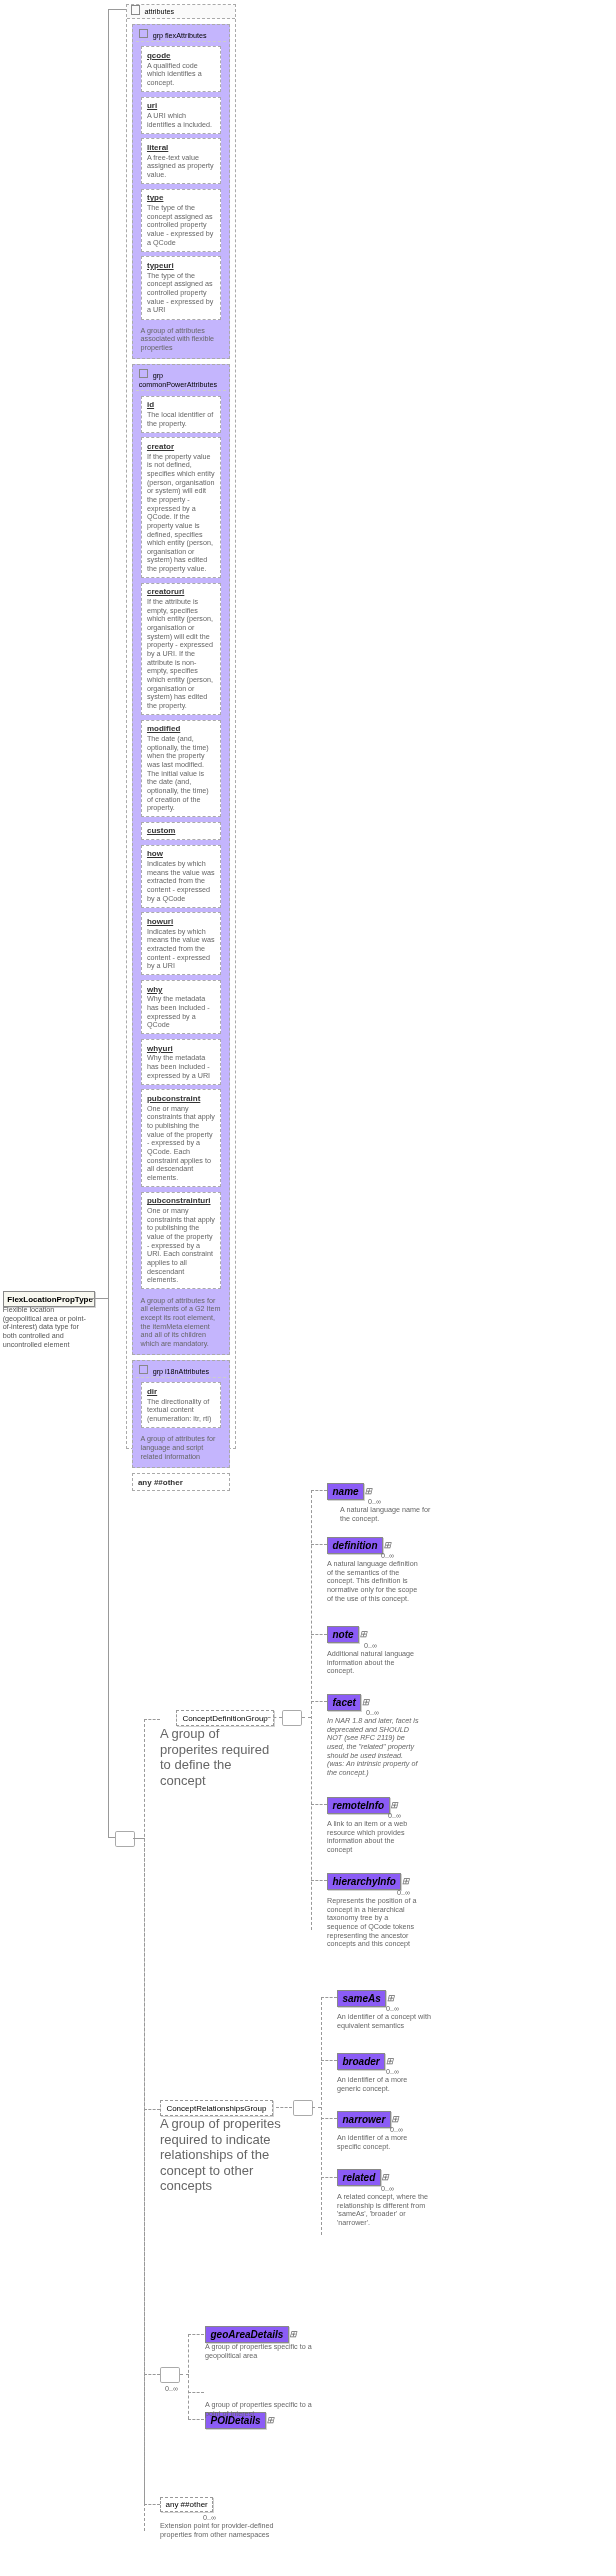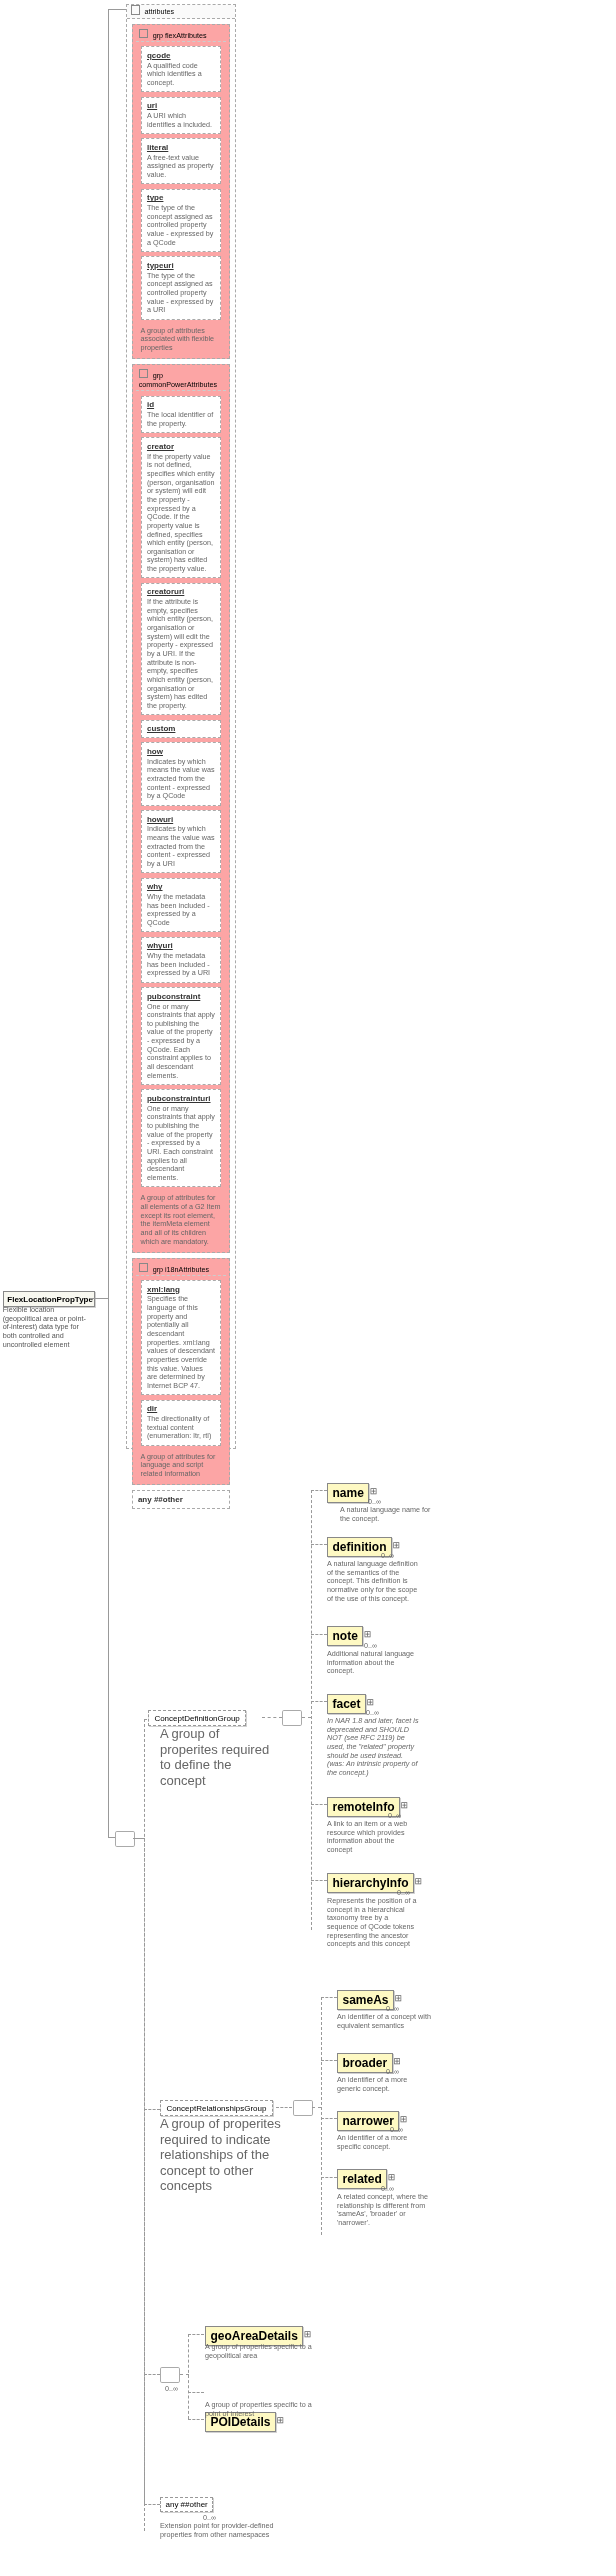--- a/index.html
+++ b/index.html
@@ -106,7 +106,7 @@
   border: 0.9px dashed #aaa;
   margin: 5.4px;
   padding: 2.7px;
-  background: #fca5a5;
+  background: #c4b5fd;
 }
 .grp-header {
   font-size: 7.2px;

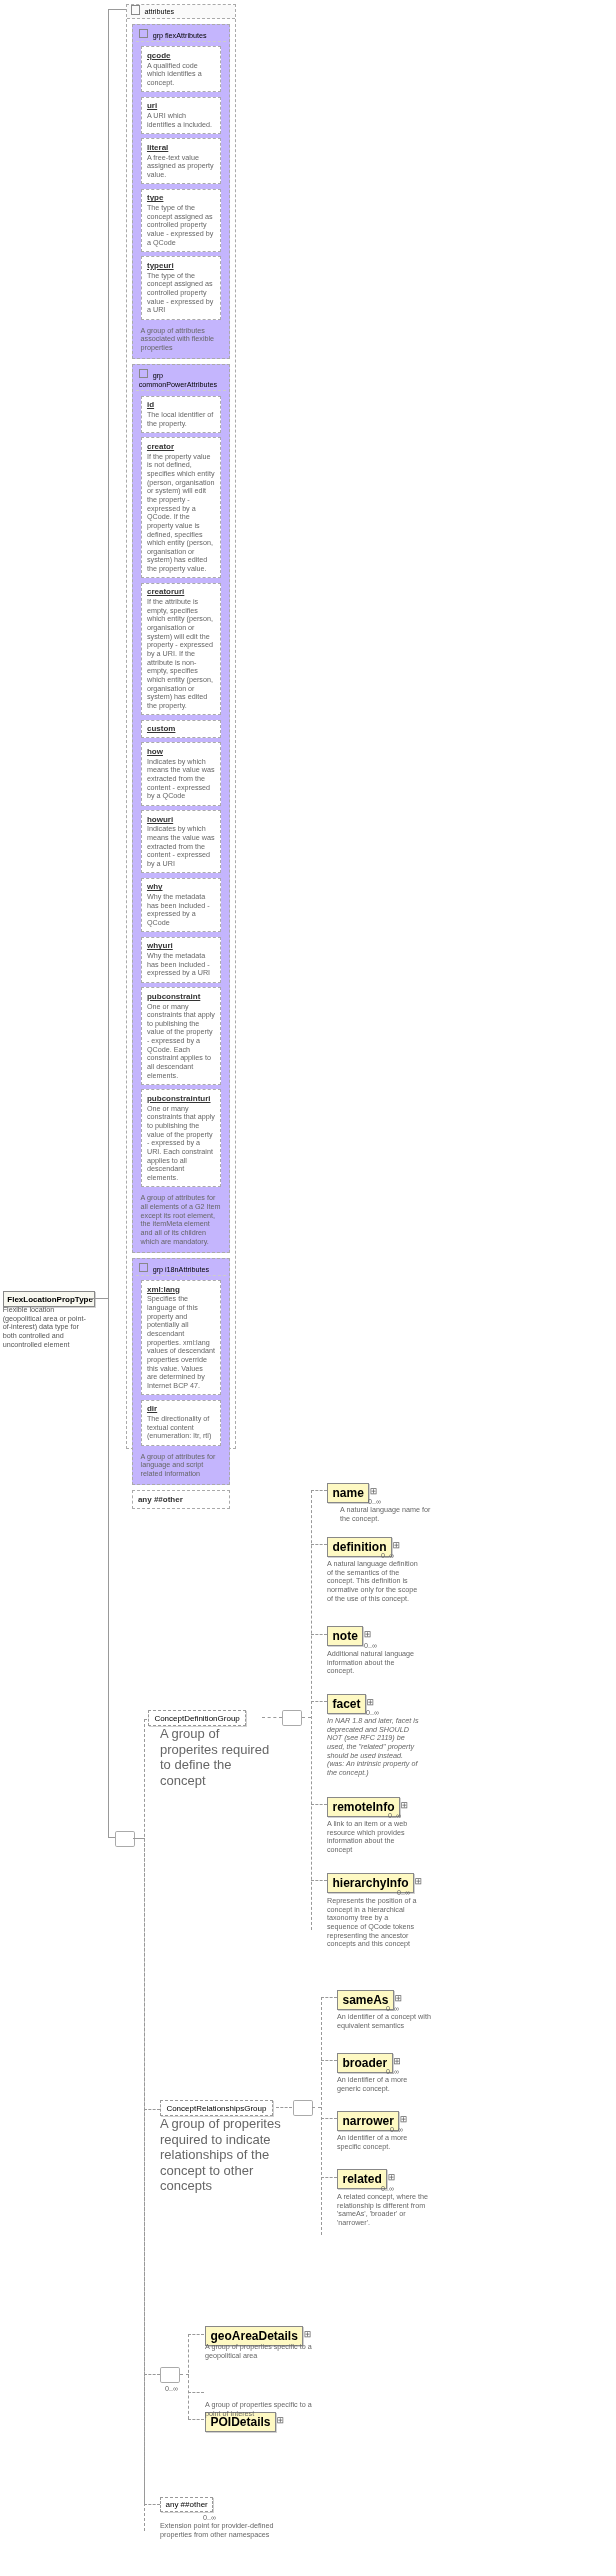--- a/index.html
+++ b/index.html
@@ -256,6 +256,10 @@
             <div class="name" data-name="attribute-name">creatoruri</div>
             <div class="desc" data-name="attribute-desc">If the attribute is empty, specifies which entity (person, organisation or system) will edit the property - expressed by a URI. If the attribute is non-empty, specifies which entity (person, organisation or system) has edited the property.</div>
           </div>
+          <div class="attr-box" data-name="attribute-modified">
+            <div class="name" data-name="attribute-name">modified</div>
+            <div class="desc" data-name="attribute-desc">The date (and, optionally, the time) when the property was last modified. The initial value is the date (and, optionally, the time) of creation of the property.</div>
+          </div>
           <div class="attr-box" data-name="attribute-custom">
             <div class="name" data-name="attribute-name">custom</div>
           </div>

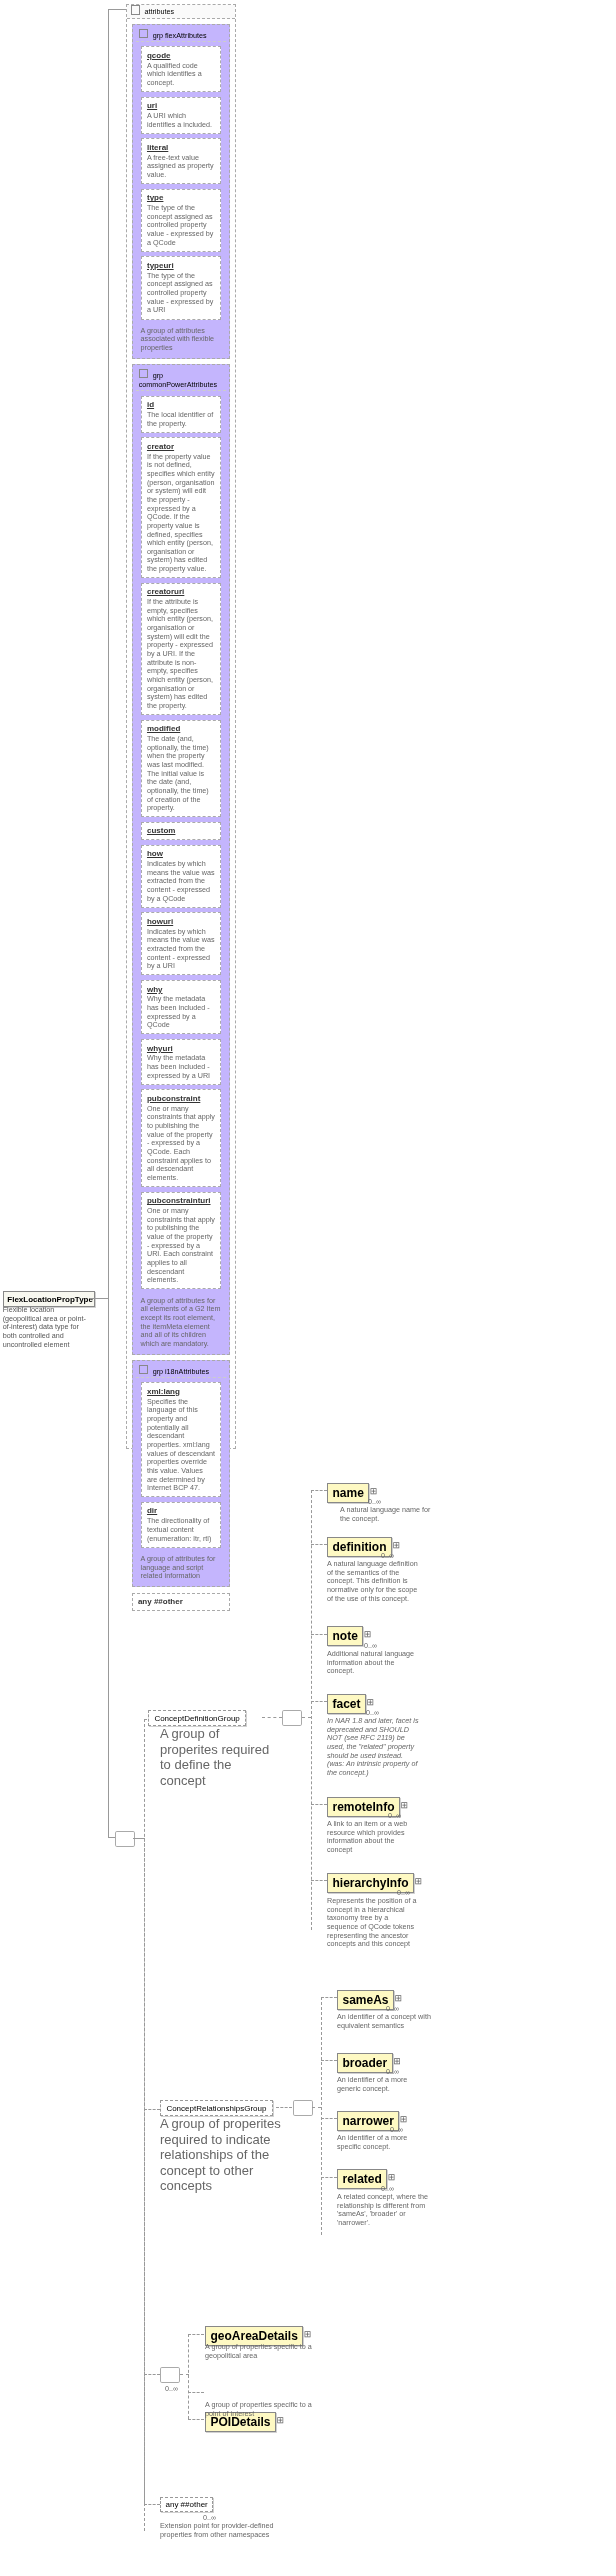--- a/index.html
+++ b/index.html
@@ -297,10 +297,6 @@
         <span data-name="group-header-label">grp  i18nAttributes</span>
       </div>
       <div id="i18n-items">
-          <div class="attr-box" data-name="attribute-xmllang">
-            <div class="name" data-name="attribute-name">xml:lang</div>
-            <div class="desc" data-name="attribute-desc">Specifies the language of this property and potentially all descendant properties. xml:lang values of descendant properties override this value. Values are determined by Internet BCP 47.</div>
-          </div>
           <div class="attr-box" data-name="attribute-dir">
             <div class="name" data-name="attribute-name">dir</div>
             <div class="desc" data-name="attribute-desc">The directionality of textual content (enumeration: ltr, rtl)</div>

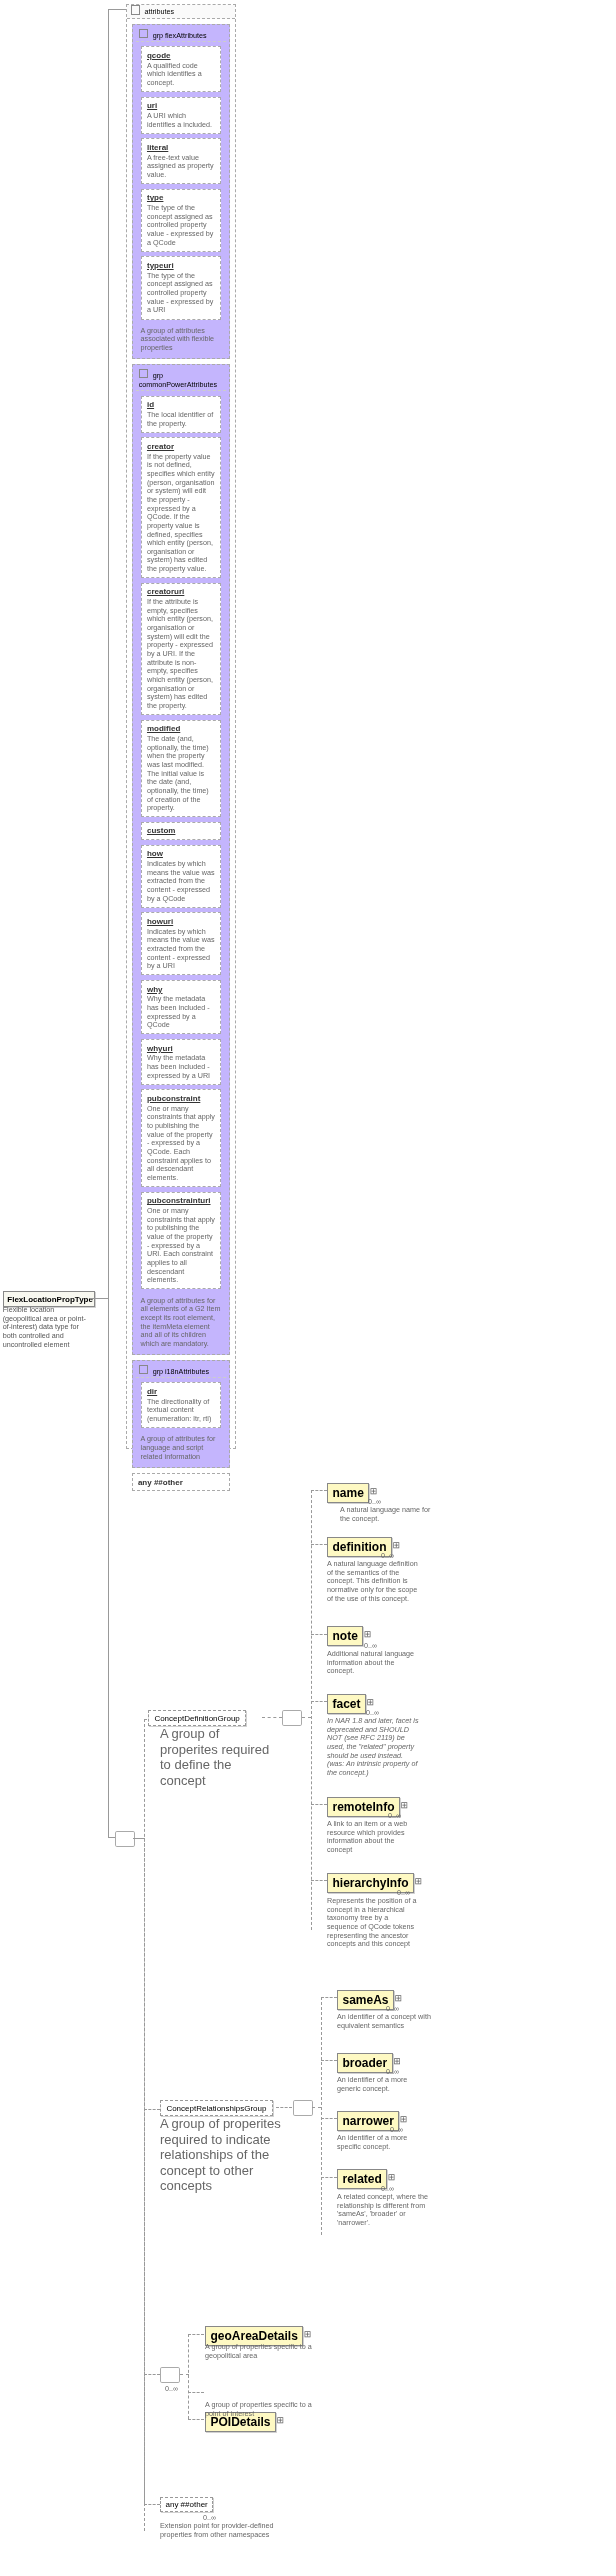--- a/index.html
+++ b/index.html
@@ -151,10 +151,11 @@
 .elem-box {
   position: absolute;
   border: 0.9px solid #888;
-  background: #fef9c3;
+  background: #8b5cf6;
   padding: 1.8px 4.5px;
-  font-size: 12px;
+  font-size: 10px;
   font-weight: bold;
+  font-style: italic;
 }
 .elem-box.with-exp::after {
   content: "⊞";

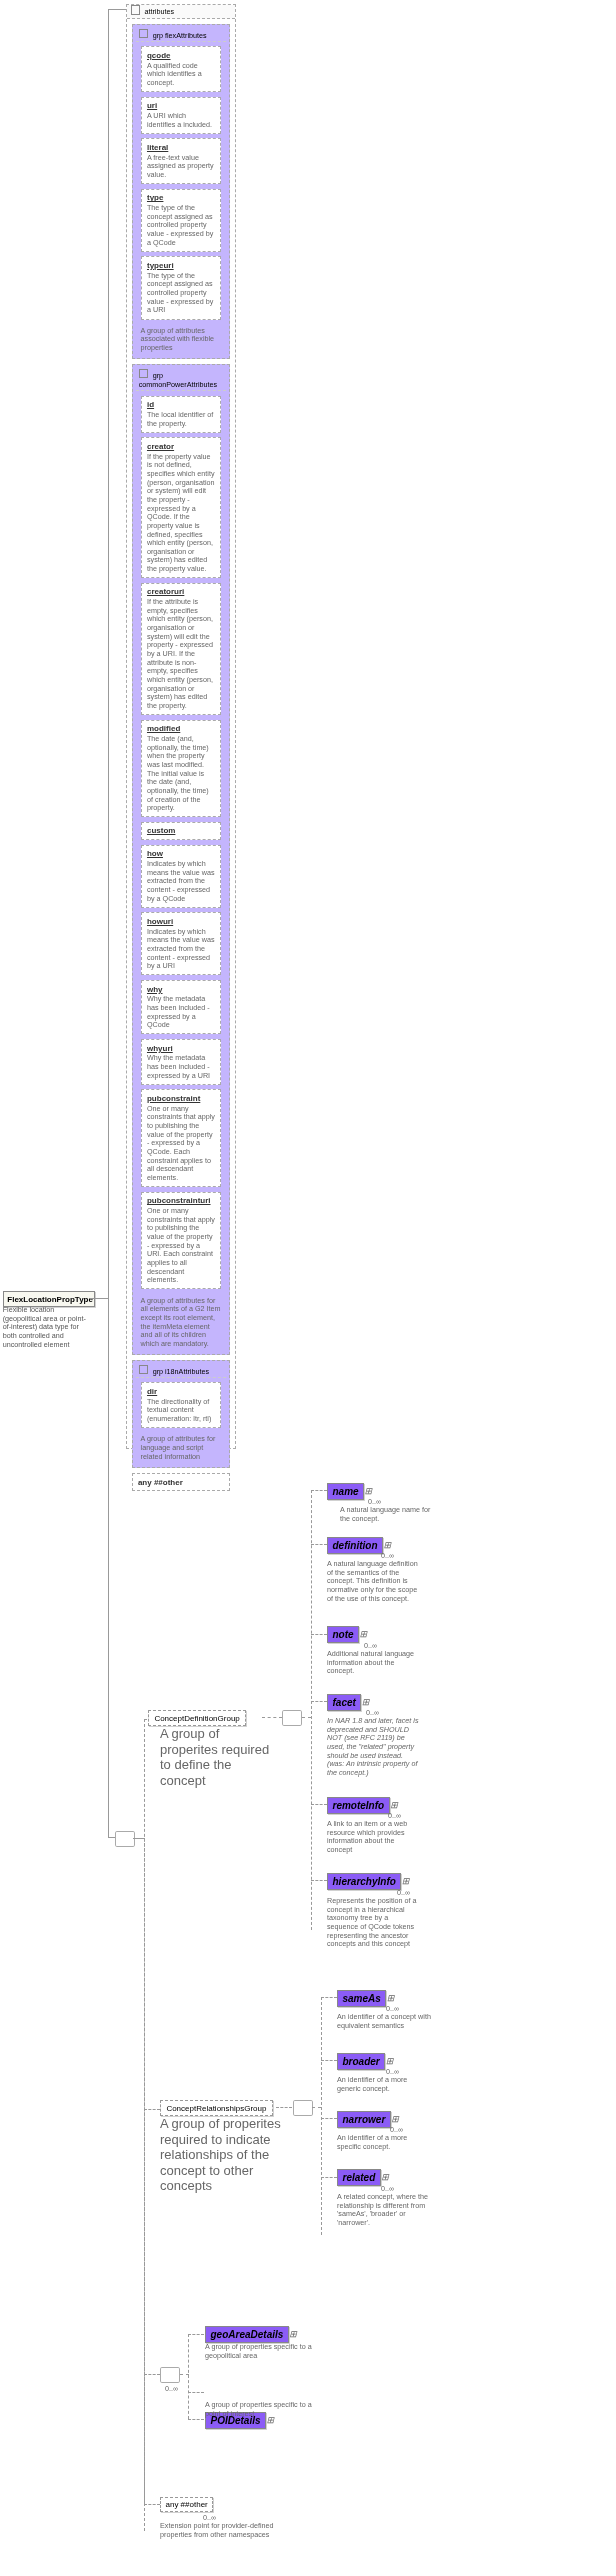--- a/index.html
+++ b/index.html
@@ -315,7 +315,7 @@
   <div class="dashed-v" style="left:144px; top:1719px; height:812px;" data-name="connector-line"></div>
 
   <div class="dashed-h" style="left:144px; top:1719px; width:16px;" data-name="connector-line"></div>
-  <div class="group-box shadow" style="left:148px; top:1710px;" data-name="concept-definition-group-box">
+  <div class="group-box shadow" style="left:176px; top:1710px;" data-name="concept-definition-group-box">
     <span data-name="group-label">ConceptDefinitionGroup</span>
   </div>
   <div class="group-desc" style="left:160px; top:1726px; width:117px;" data-name="concept-definition-group-desc">A group of properites required to define the concept</div>

